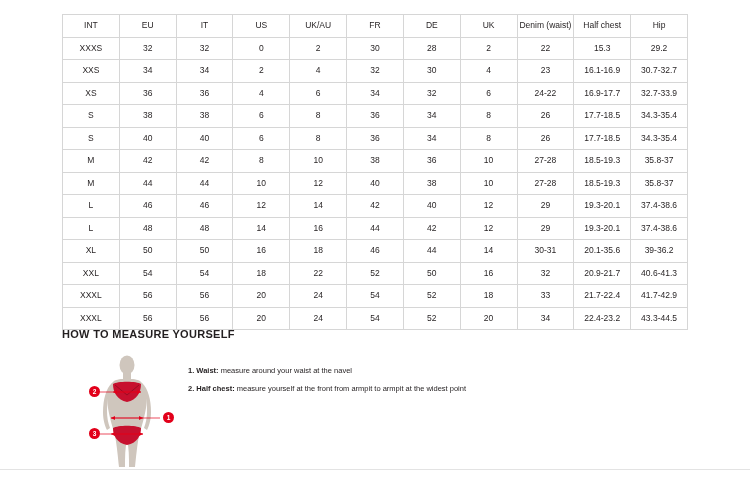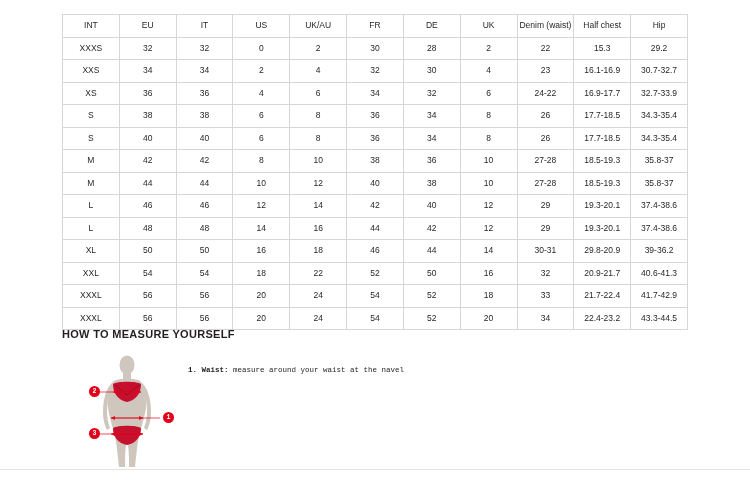--- a/index.html
+++ b/index.html
@@ -251,7 +251,7 @@
         <td>44</td>
         <td>14</td>
         <td>30-31</td>
-        <td>29.8-20.9</td>
+        <td>20.1-35.6</td>
         <td>39-36.2</td>
       </tr>
       <tr>

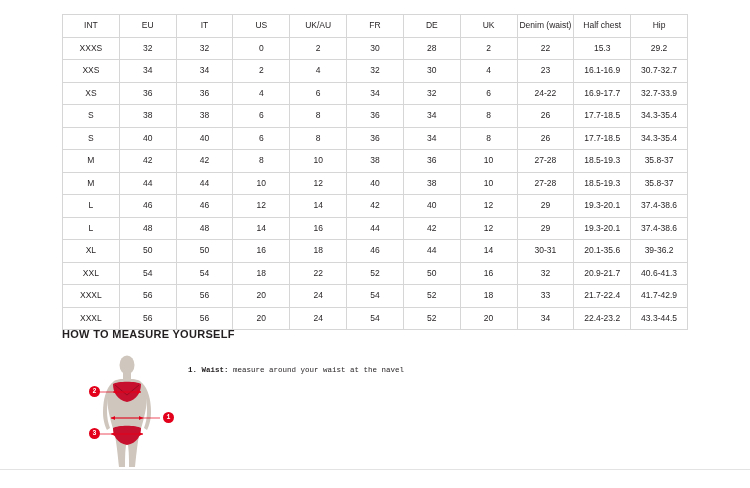--- a/index.html
+++ b/index.html
@@ -57,7 +57,6 @@
   .measure-body {
     display: flex;
     align-items: flex-start;
-    font-family: Liberation Mono, monospace;
   }
   .figure-col {
     width: 120px;

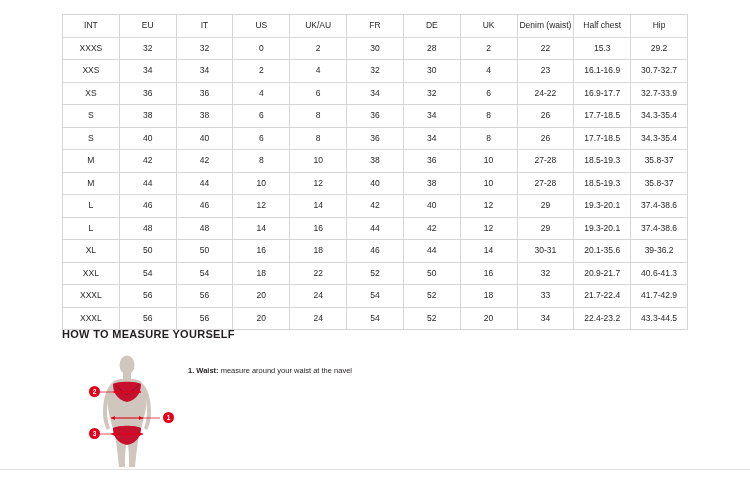--- a/index.html
+++ b/index.html
@@ -350,6 +350,9 @@
       <div class="step-line">
         <b>1. Waist:</b><span> measure around your waist at the navel</span>
       </div>
+      <div class="step-line">
+        <b>2. Half chest:</b><span> measure yourself at the front from armpit to armpit at the widest point</span>
+      </div>
     </div>
 
   </div>

